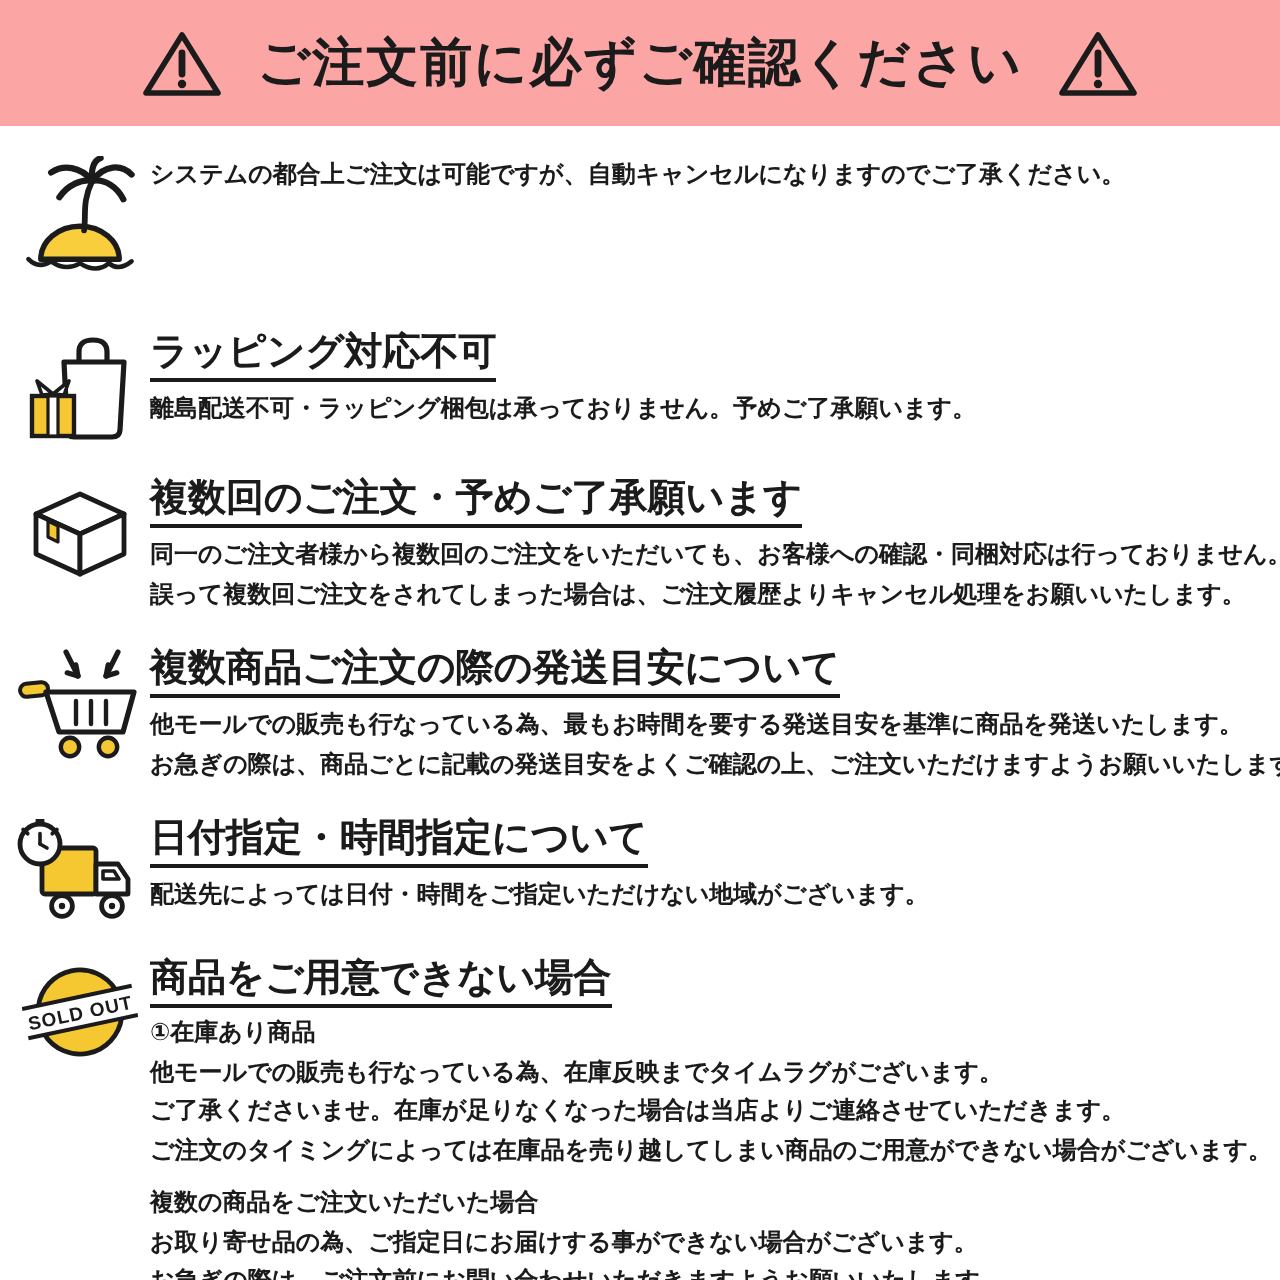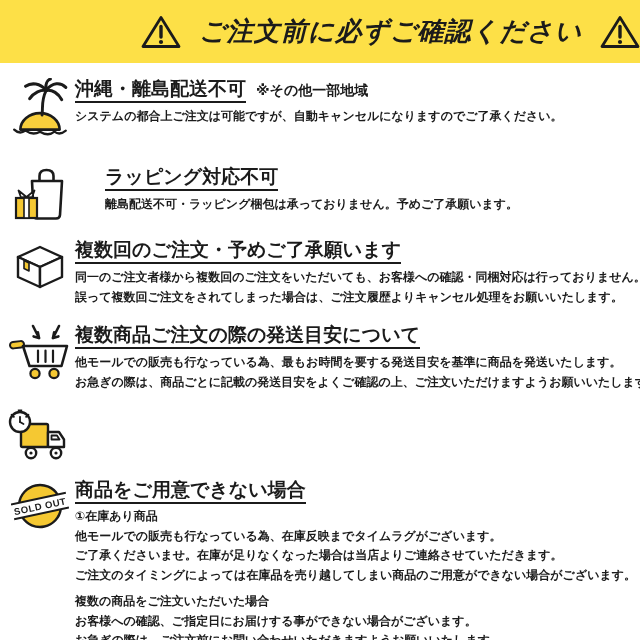--- a/index.html
+++ b/index.html
@@ -10,8 +10,8 @@
   }
   
   .banner{
-    height:63px;background:#fde047;
-    display:flex;align-items:center;justify-content:flex-end;gap:18px;font-style:italic;
+    height:63px;background:#fca5a5;
+    display:flex;align-items:center;justify-content:center;gap:18px;
   }
   .banner-title{font-size:26px;font-weight:800;letter-spacing:1px;}
   

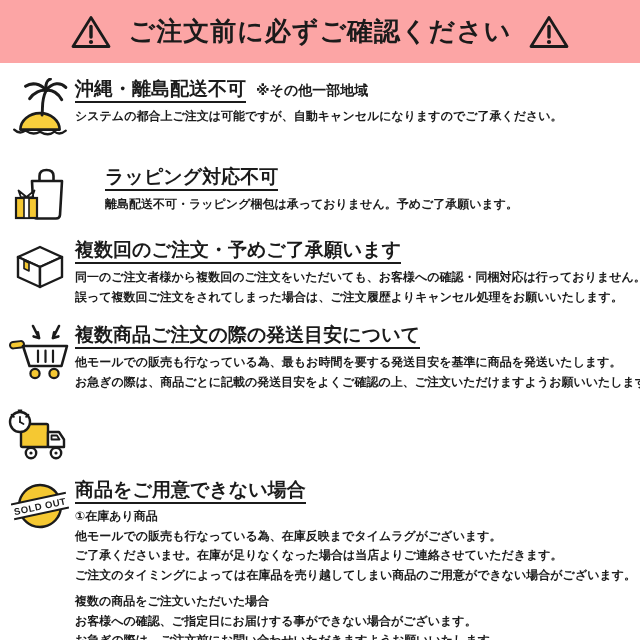--- a/index.html
+++ b/index.html
@@ -70,9 +70,6 @@
       </svg>
     </div>
     <div class="content">
-      <div class="title-row">
-        <span class="sec-title">沖縄・離島配送不可</span><span class="sec-note">※その他一部地域</span>
-      </div>
       <div class="body-line">システムの都合上ご注文は可能ですが、自動キャンセルになりますのでご了承ください。</div>
     </div>
   </div>

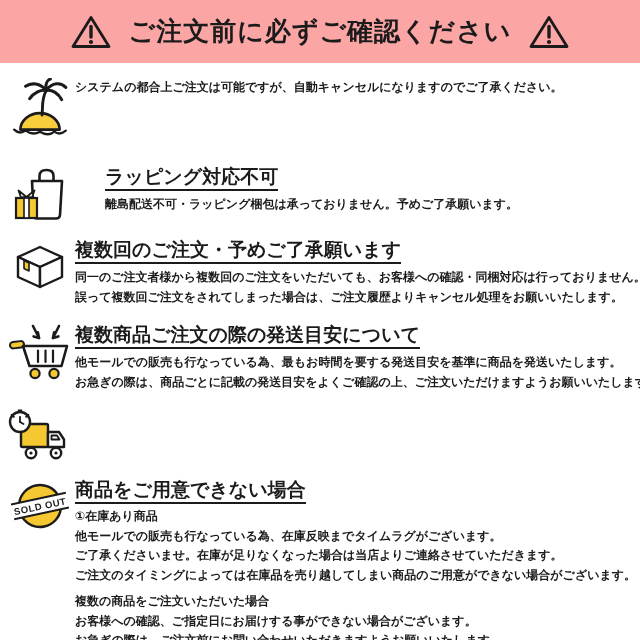--- a/index.html
+++ b/index.html
@@ -29,7 +29,7 @@
   .tight .body-line{line-height:19.5px;}
   .para-gap{height:7px;}
   .mb-a{margin-bottom:23px;}
-  .mb-b{margin-bottom:14px;gap:30px;}
+  .mb-b{margin-bottom:14px;}
   .mb-c{margin-bottom:16px;}
   .mb-d{margin-bottom:16px;font-family:Liberation Serif, serif;}
   .mb-e{margin-bottom:13px;}

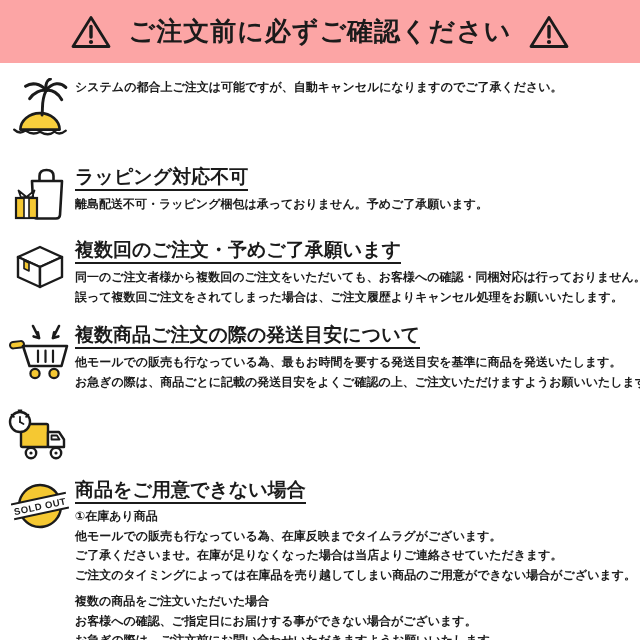--- a/index.html
+++ b/index.html
@@ -155,6 +155,12 @@
         <path d="M3.6 5.8 L5.8 7.8 M20.4 5.8 L18.2 7.8" stroke="#1b1b1b" stroke-width="2" stroke-linecap="round"></path>
       </svg>
     </div>
+    <div class="content">
+      <div class="title-row">
+        <span class="sec-title">日付指定・時間指定について</span>
+      </div>
+      <div class="body-line">配送先によっては日付・時間をご指定いただけない地域がございます。</div>
+    </div>
   </div>
 
   <div class="section tight">

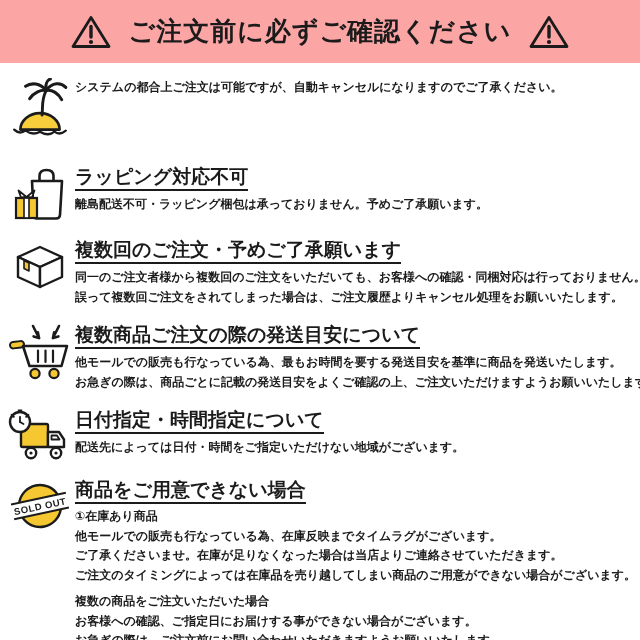--- a/index.html
+++ b/index.html
@@ -190,7 +190,7 @@
       <div class="para-gap"></div>
       <div>
         <div class="body-line">複数の商品をご注文いただいた場合</div>
-        <div class="body-line">お客様への確認、ご指定日にお届けする事ができない場合がございます。</div>
+        <div class="body-line">お取り寄せ品の為、ご指定日にお届けする事ができない場合がございます。</div>
         <div class="body-line">お急ぎの際は、ご注文前にお問い合わせいただきますようお願いいたします。</div>
 
       </div>

